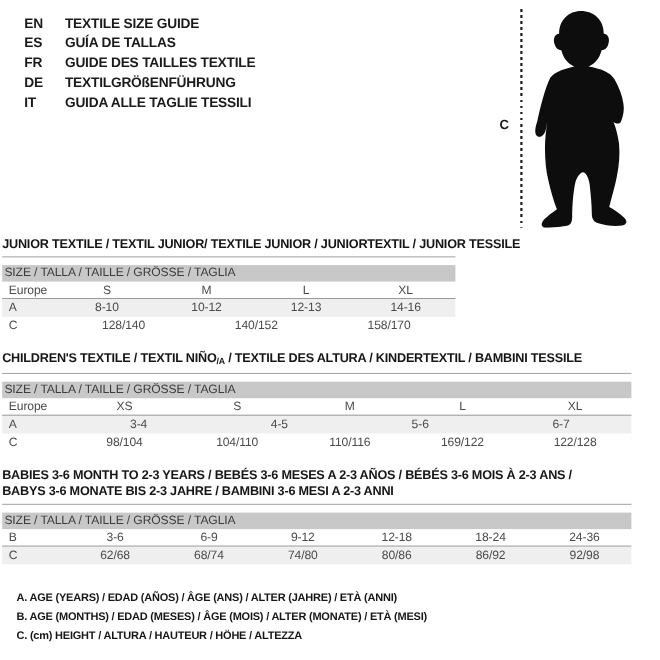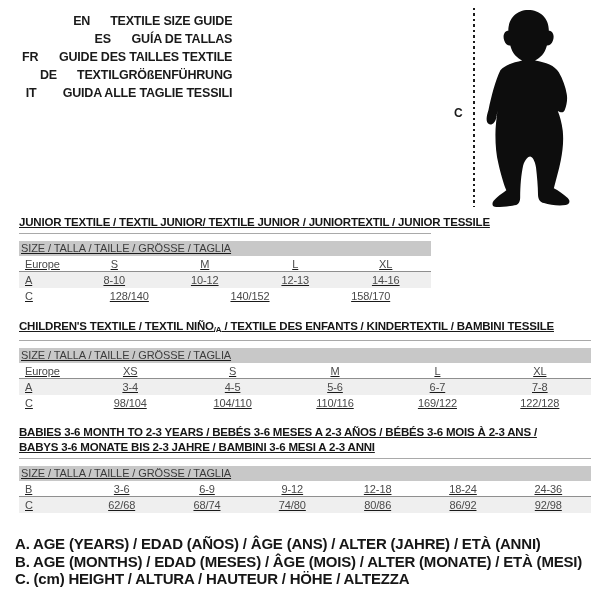--- a/index.html
+++ b/index.html
@@ -16,7 +16,7 @@
 
   
   .lang-list { position:absolute; top:12px; left:22px; }
-  .lang-row { display:flex; line-height:18px;justify-content:flex-end; }
+  .lang-row { display:flex; line-height:18px; }
   .lang-code {
     width:37px; font-size:12.5px; font-weight:bold; letter-spacing:-0.2px;
   }

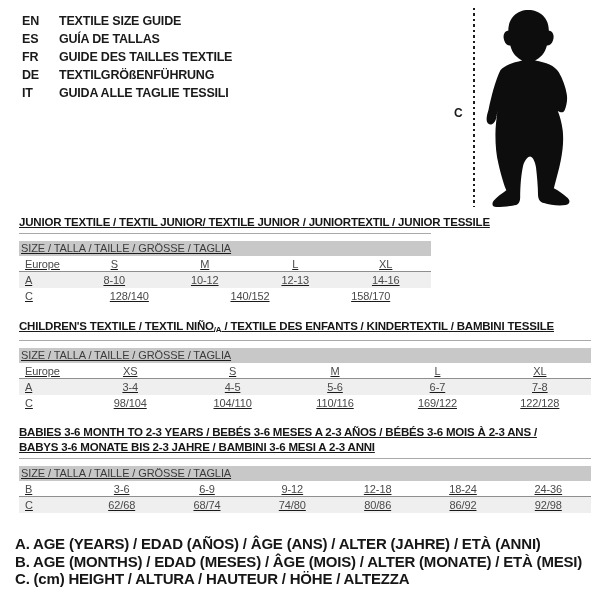--- a/index.html
+++ b/index.html
@@ -37,7 +37,7 @@
   .baby-svg { position:absolute; left:42px; top:4px; }
 
   
-  .table-block { position:absolute; left:19px;text-decoration:underline; }
+  .table-block { position:absolute; left:2px; }
   .tb-1 { top:215px; width:412px; }
   .tb-2 { top:319px; width:572px; }
   .tb-3 { top:425px; width:572px; }

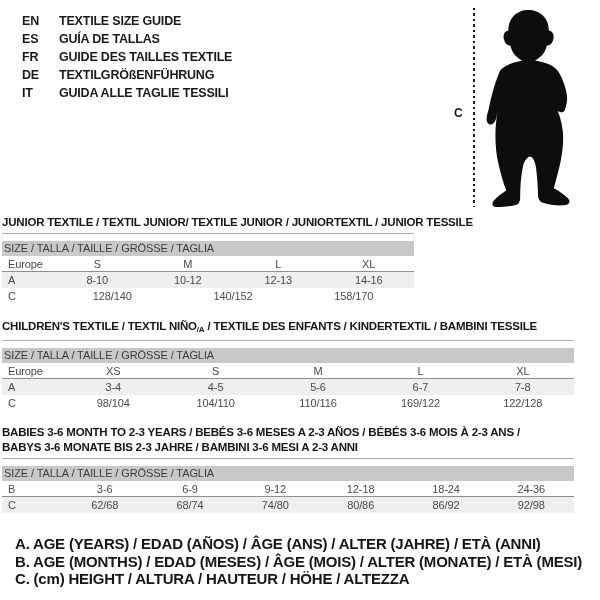--- a/index.html
+++ b/index.html
@@ -170,7 +170,7 @@
   </div>
 <div class="table-block tb-2">
     <div class="t-title">
-      <div><span>CHILDREN'S TEXTILE / TEXTIL NIÑO</span><sub>/A</sub><span> / TEXTILE DES ENFANTS / KINDERTEXTIL / BAMBINI TESSILE</span></div>
+      <div><span>CHILDREN'S TEXTILE / TEXTIL NIÑO</span><sub>/A</sub><span> / TEXTILE DES ALTURA / KINDERTEXTIL / BAMBINI TESSILE</span></div>
     </div>
     <div class="t-rule"></div>
     <div class="t-header">SIZE / TALLA / TAILLE / GRÖSSE / TAGLIA</div>

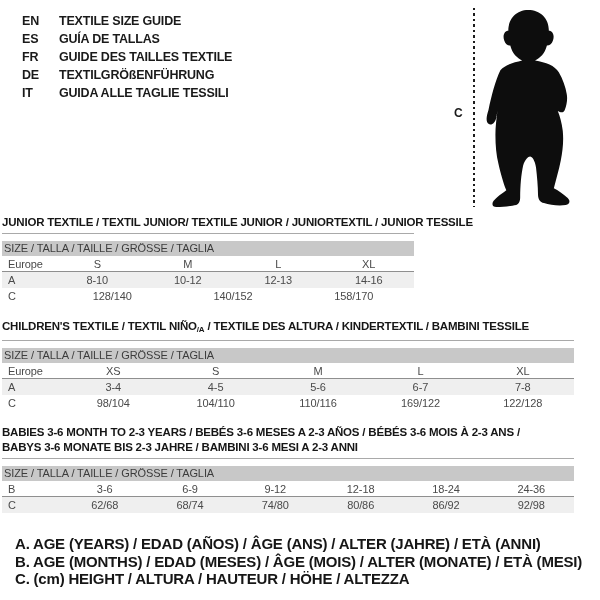--- a/index.html
+++ b/index.html
@@ -189,7 +189,6 @@
         <div class="cell-val">4-5</div>
         <div class="cell-val">5-6</div>
         <div class="cell-val">6-7</div>
-        <div class="cell-val">7-8</div>
       </div>
       <div class="t-row">
         <div class="cell-label">C</div>

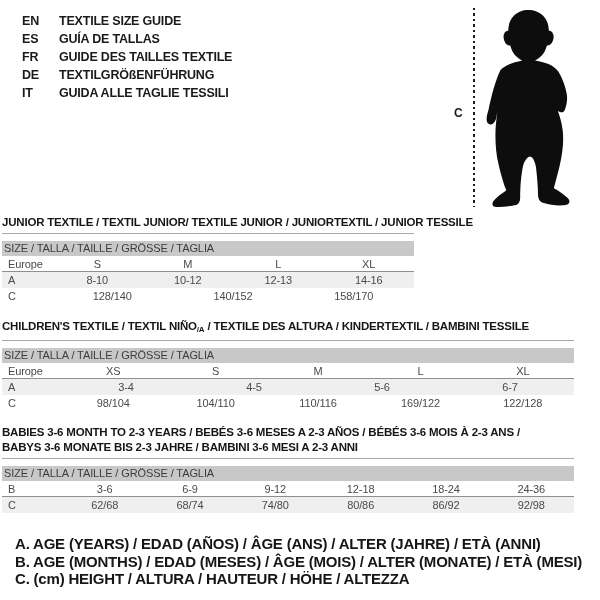--- a/index.html
+++ b/index.html
@@ -64,7 +64,7 @@
   
   .footnotes { position:absolute; left:15px; top:535px; }
   .footnote {
-    font-size:15px; font-weight:bold; line-height:17.5px;
+    font-size:10px; font-weight:bold; line-height:17.5px;
     letter-spacing:-0.2px; white-space:nowrap; color:#161616;
   }
 </style>

